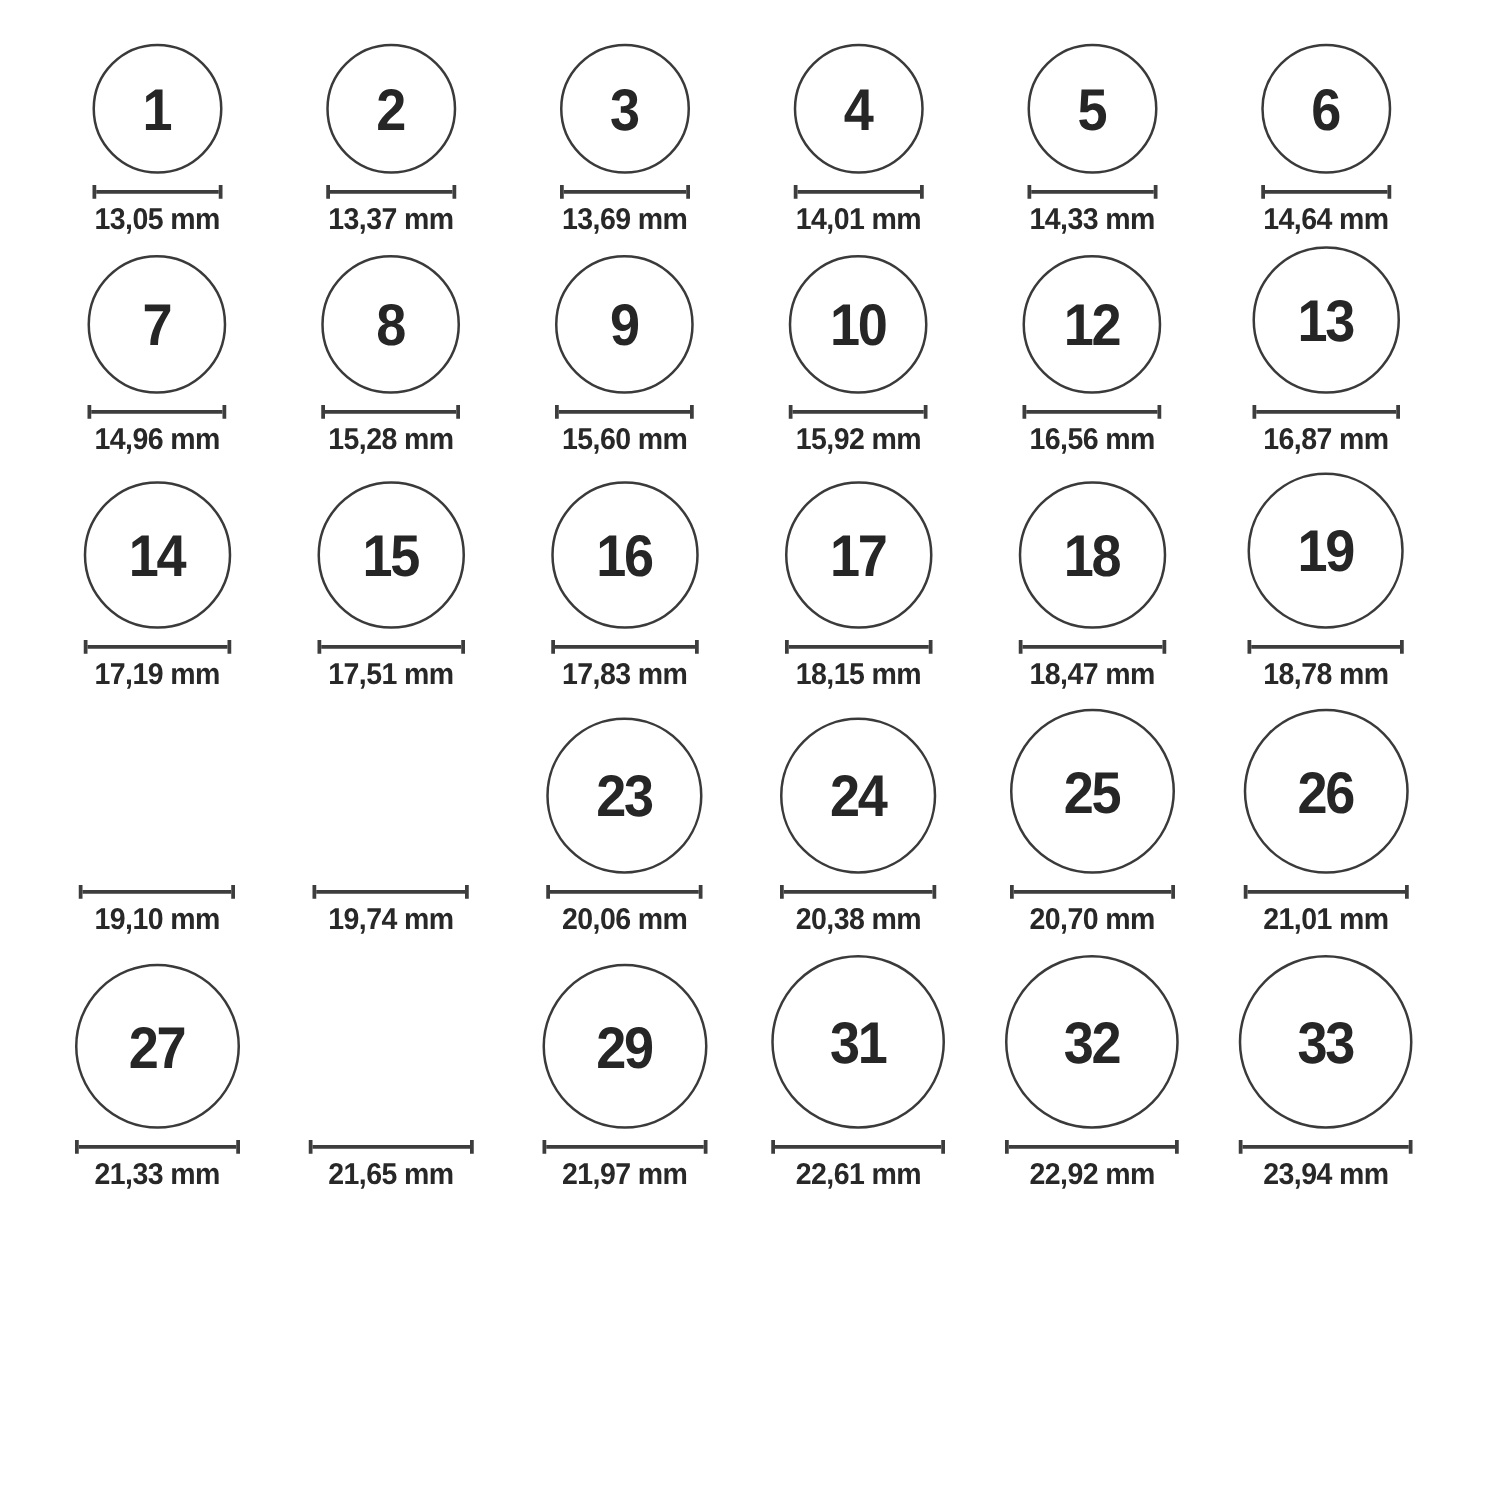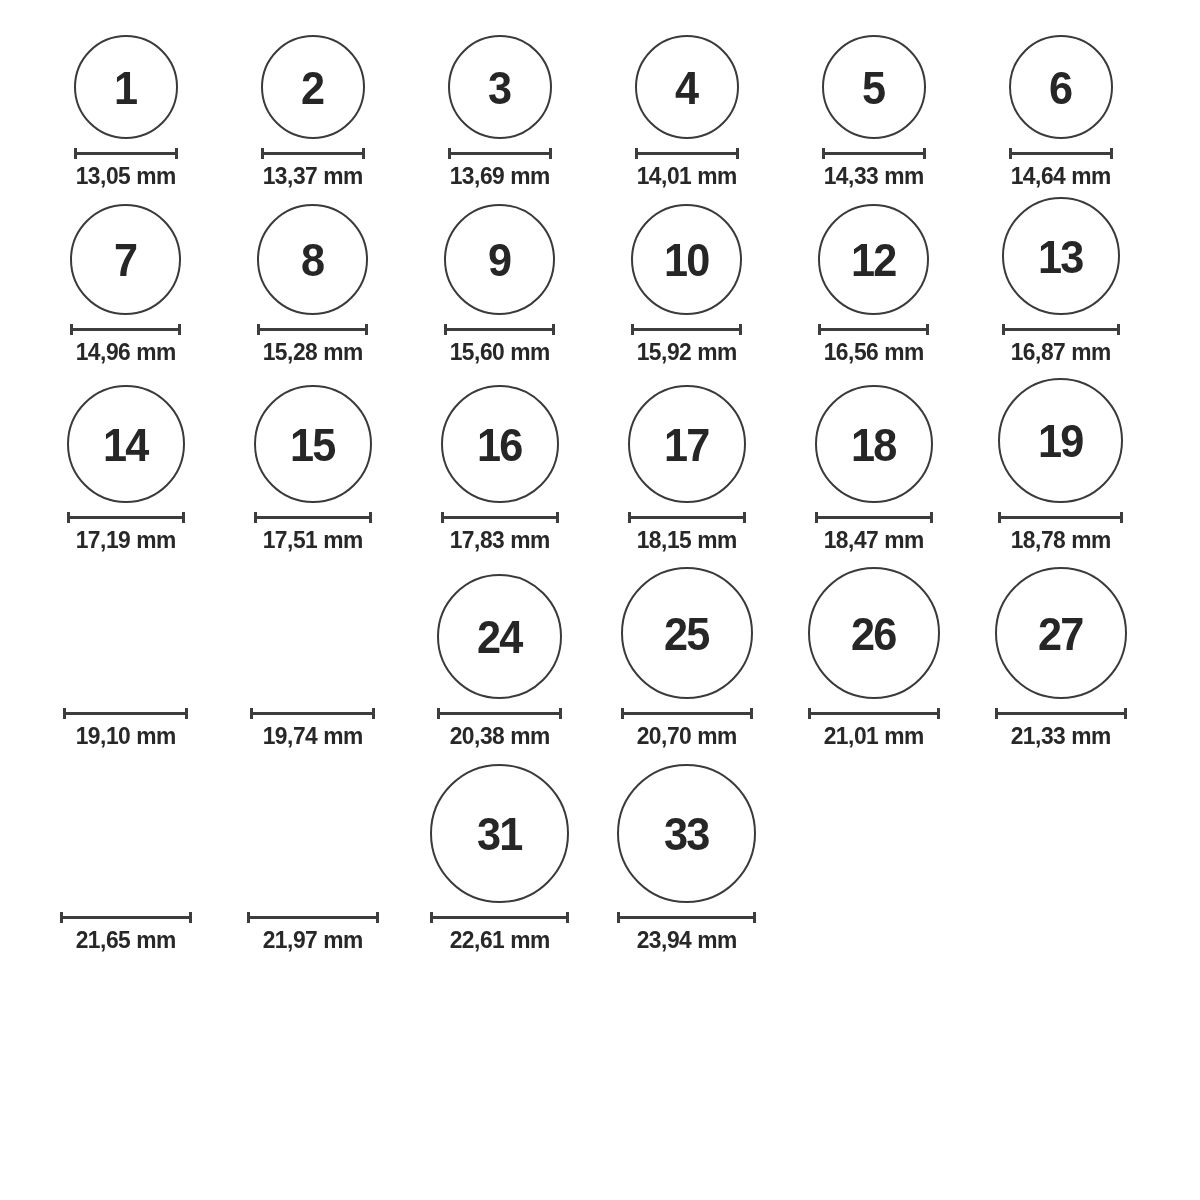--- a/index.html
+++ b/index.html
@@ -219,6 +219,13 @@
   </div>
       <div class="ring-cell" style="--d: 125px;">
     <div class="ring-circle">
+      <span class="ring-number">23</span>
+    </div>
+    <div class="measure-line"></div>
+    <div class="diameter-label">20,06 mm</div>
+  </div>
+      <div class="ring-cell" style="--d: 125px;">
+    <div class="ring-circle">
       <span class="ring-number">24</span>
     </div>
     <div class="measure-line"></div>

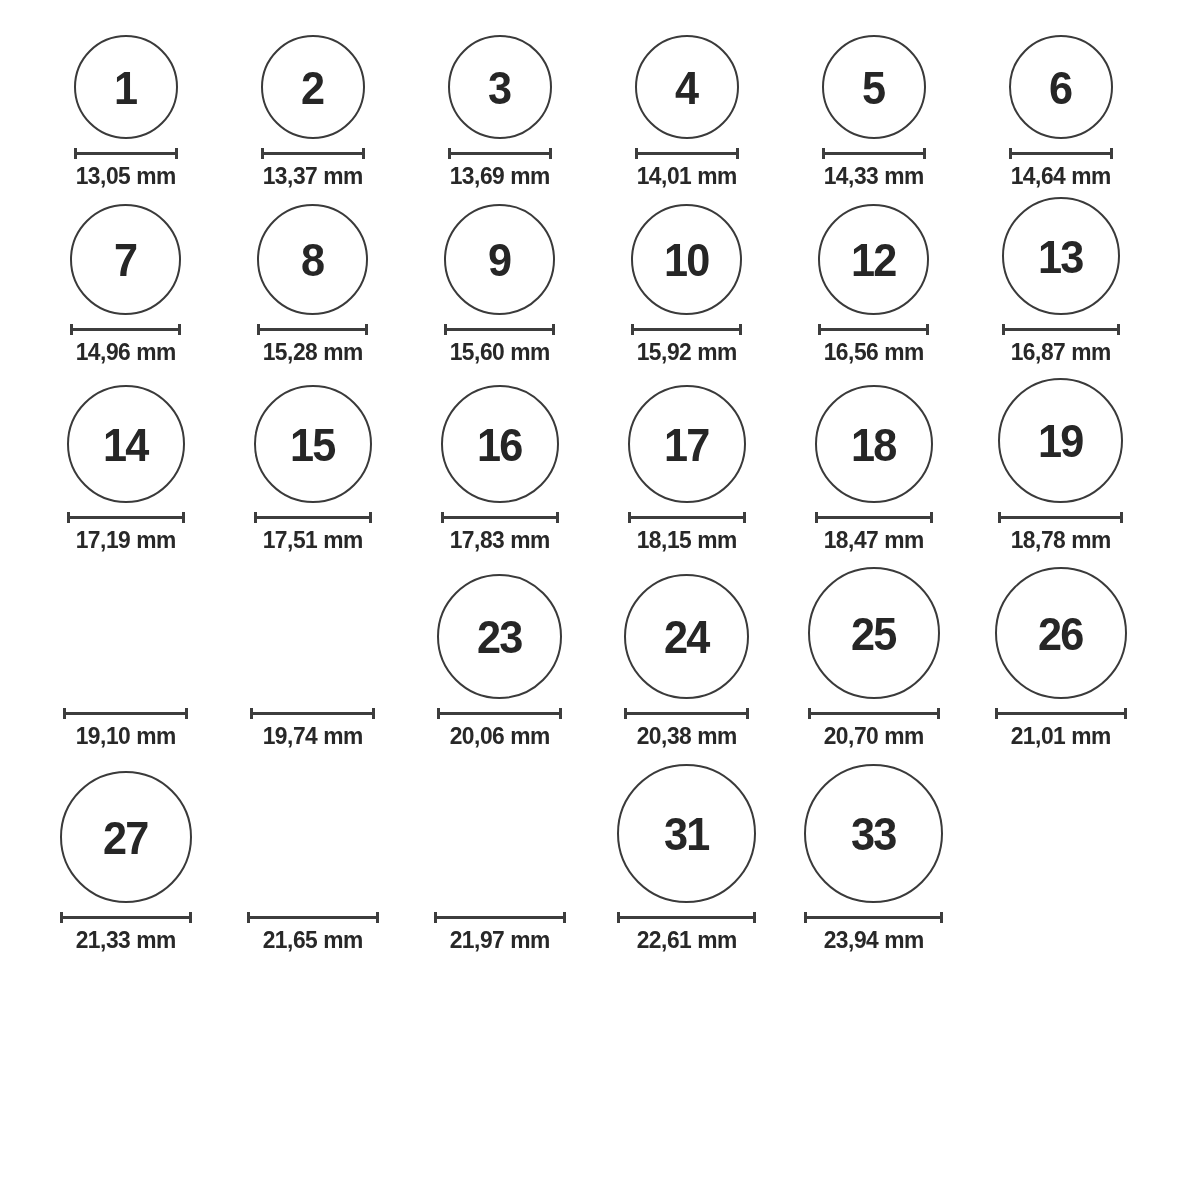--- a/index.html
+++ b/index.html
@@ -257,6 +257,9 @@
     <div class="diameter-label">21,65 mm</div>
   </div>
       <div class="ring-cell" style="--d: 132px;">
+    <div class="ring-circle">
+      <span class="ring-number">29</span>
+    </div>
     <div class="measure-line"></div>
     <div class="diameter-label">21,97 mm</div>
   </div>

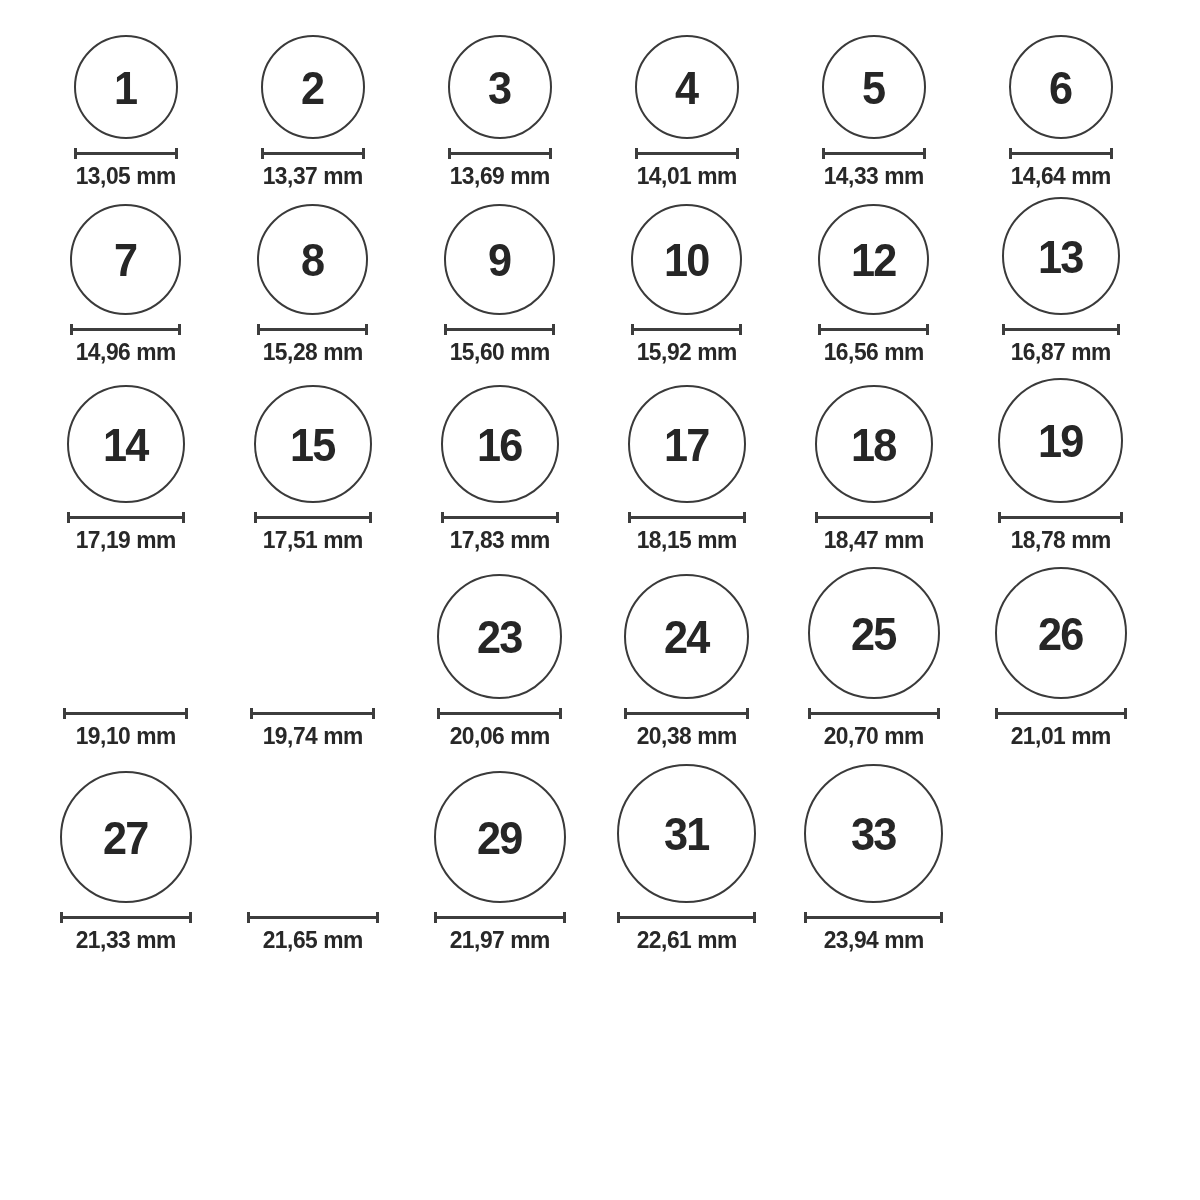--- a/index.html
+++ b/index.html
@@ -272,6 +272,13 @@
   </div>
       <div class="ring-cell" style="--d: 139px;">
     <div class="ring-circle">
+      <span class="ring-number">32</span>
+    </div>
+    <div class="measure-line"></div>
+    <div class="diameter-label">22,92 mm</div>
+  </div>
+      <div class="ring-cell" style="--d: 139px;">
+    <div class="ring-circle">
       <span class="ring-number">33</span>
     </div>
     <div class="measure-line"></div>

